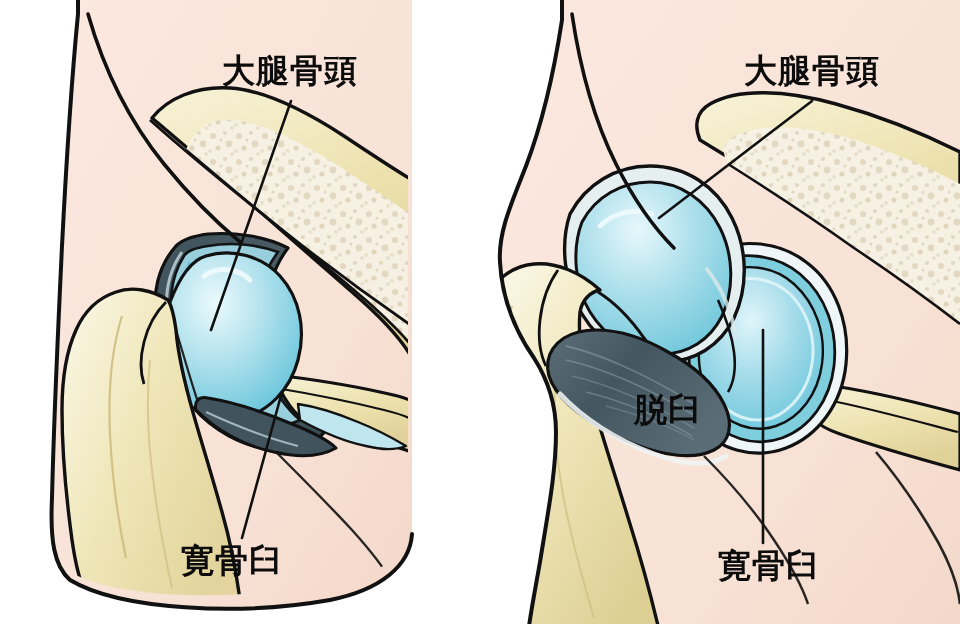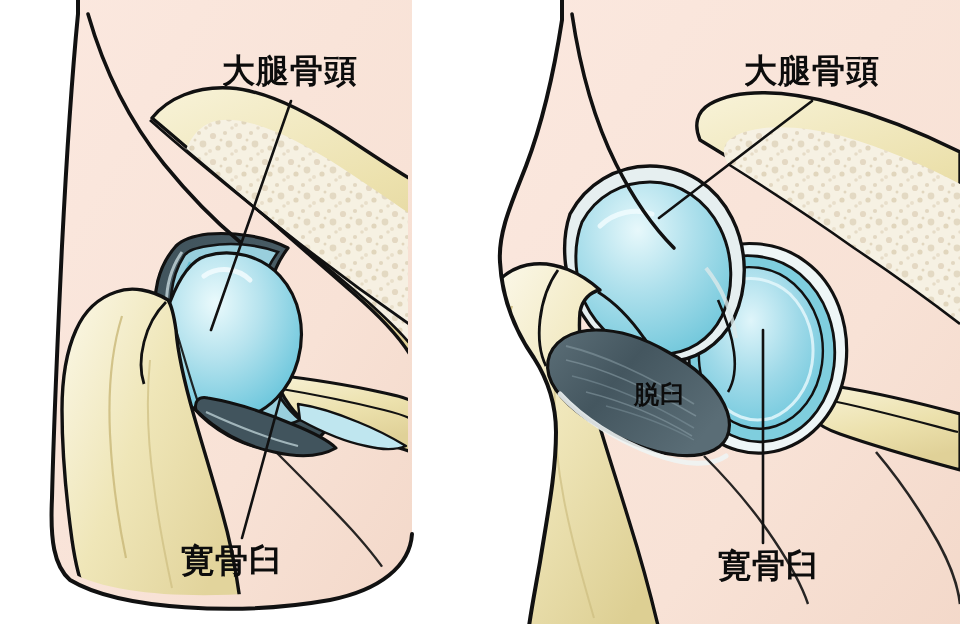--- a/index.html
+++ b/index.html
@@ -37,7 +37,7 @@
   .lbl-femoral-l { left: 222px; top: 54px; font-size: 33px; }
   .lbl-acetab-l  { left: 181px; top: 544px; font-size: 33px; }
   .lbl-femoral-r { left: 744px; top: 54px; font-size: 33px; }
-  .lbl-dislo-r   { left: 634px; top: 382px; font-size: 25px; }
+  .lbl-dislo-r   { left: 634px; top: 393px; font-size: 33px; }
   .lbl-acetab-r  { left: 718px; top: 549px; font-size: 33px; }
 </style>
 </head>

